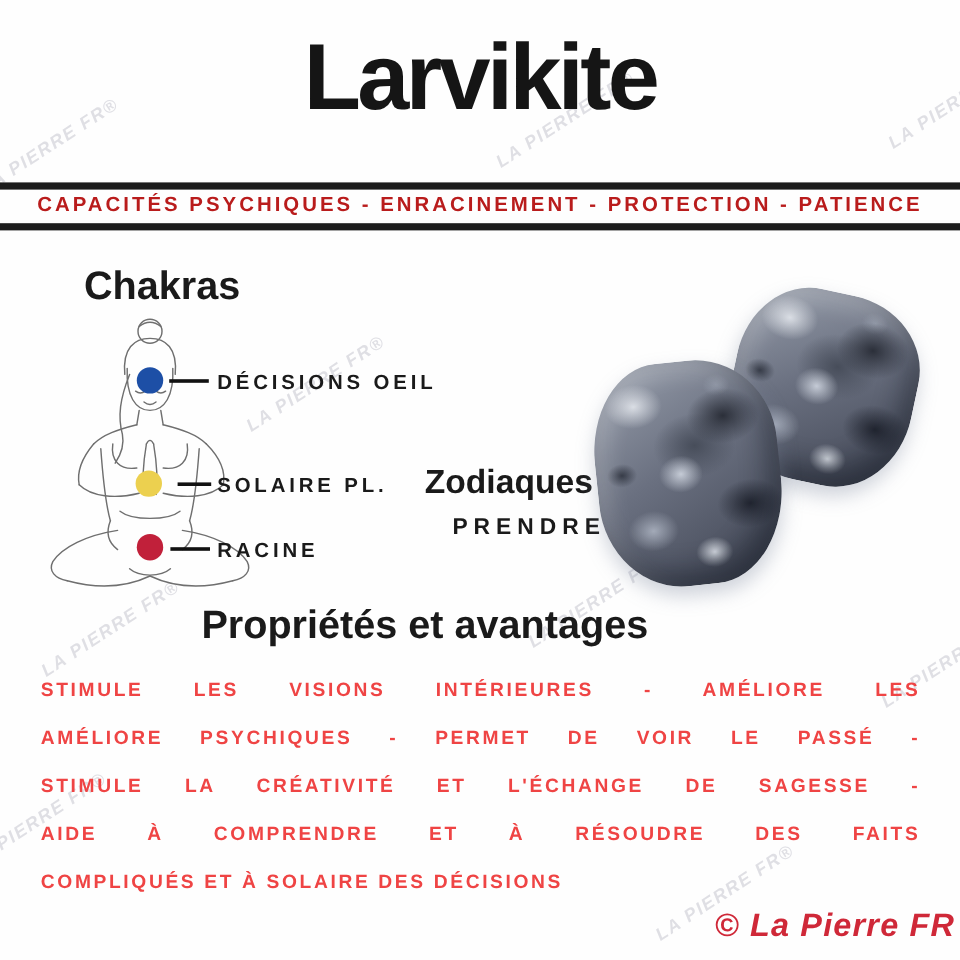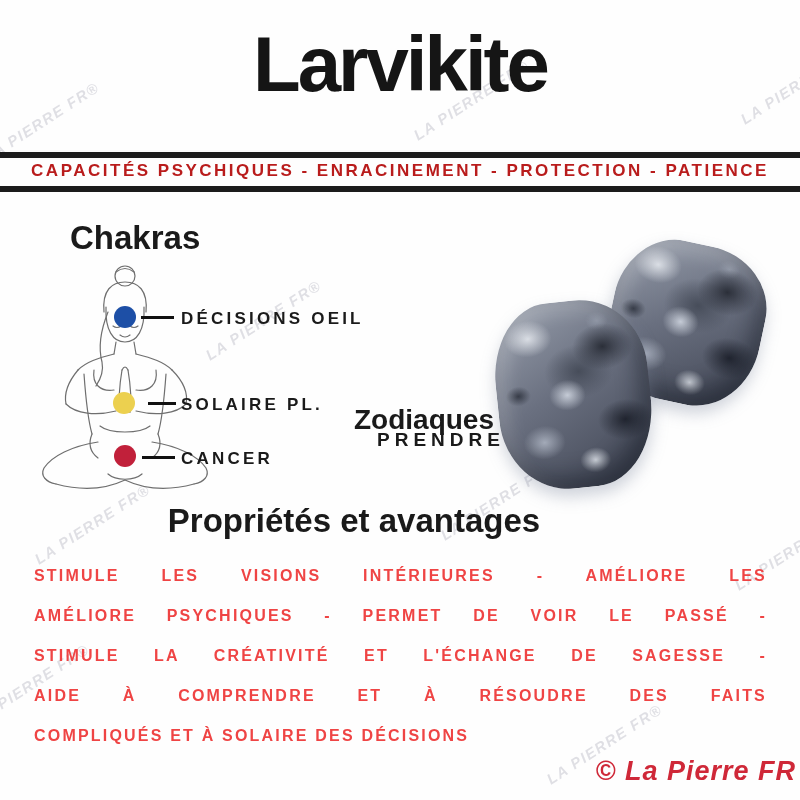--- a/index.html
+++ b/index.html
@@ -36,7 +36,7 @@
   .l1{left:181px;top:309px;} .l2{left:181px;top:395px;} .l3{left:181px;top:449px;}
 
   
-  .zodiac-heading{position:absolute;left:354px;top:404px;font-size:28px;font-weight:700;}
+  .zodiac-heading{position:absolute;left:354px;top:386px;font-size:28px;font-weight:700;}
   .zodiac-value{position:absolute;left:377px;top:429px;font-size:19px;font-weight:700;letter-spacing:5px;}
 
   

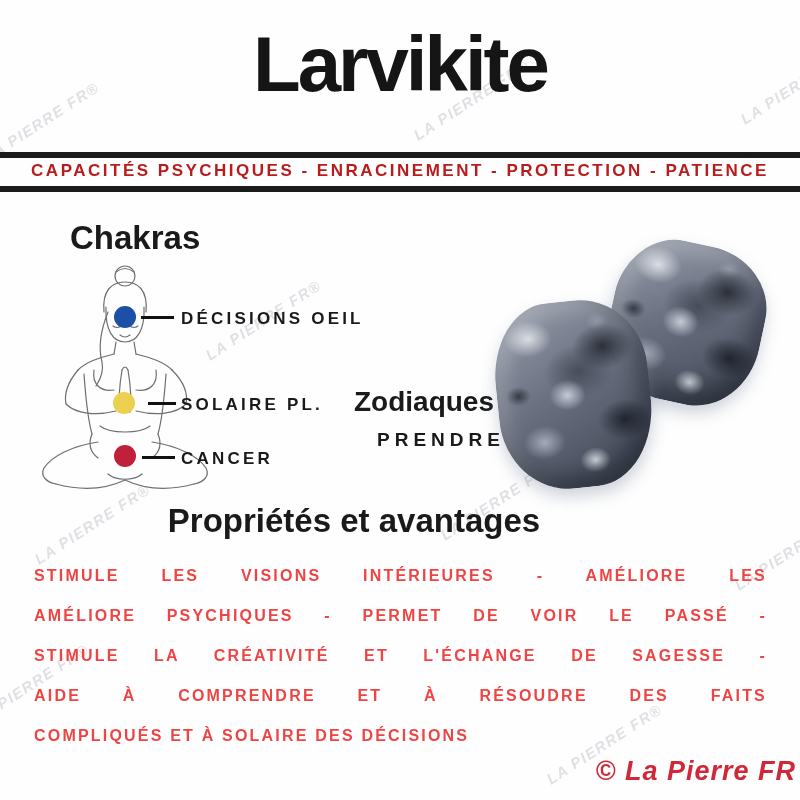--- a/index.html
+++ b/index.html
@@ -151,7 +151,7 @@
 
   <div class="chakra-label l1">DÉCISIONS OEIL</div>
   <div class="chakra-label l2">SOLAIRE PL.</div>
-  <div class="chakra-label l3">CANCER</div>
+  <div class="chakra-label l3">RACINE</div>
 
   <div class="zodiac-heading">Zodiaques</div>
   <div class="zodiac-value">PRENDRE</div>

